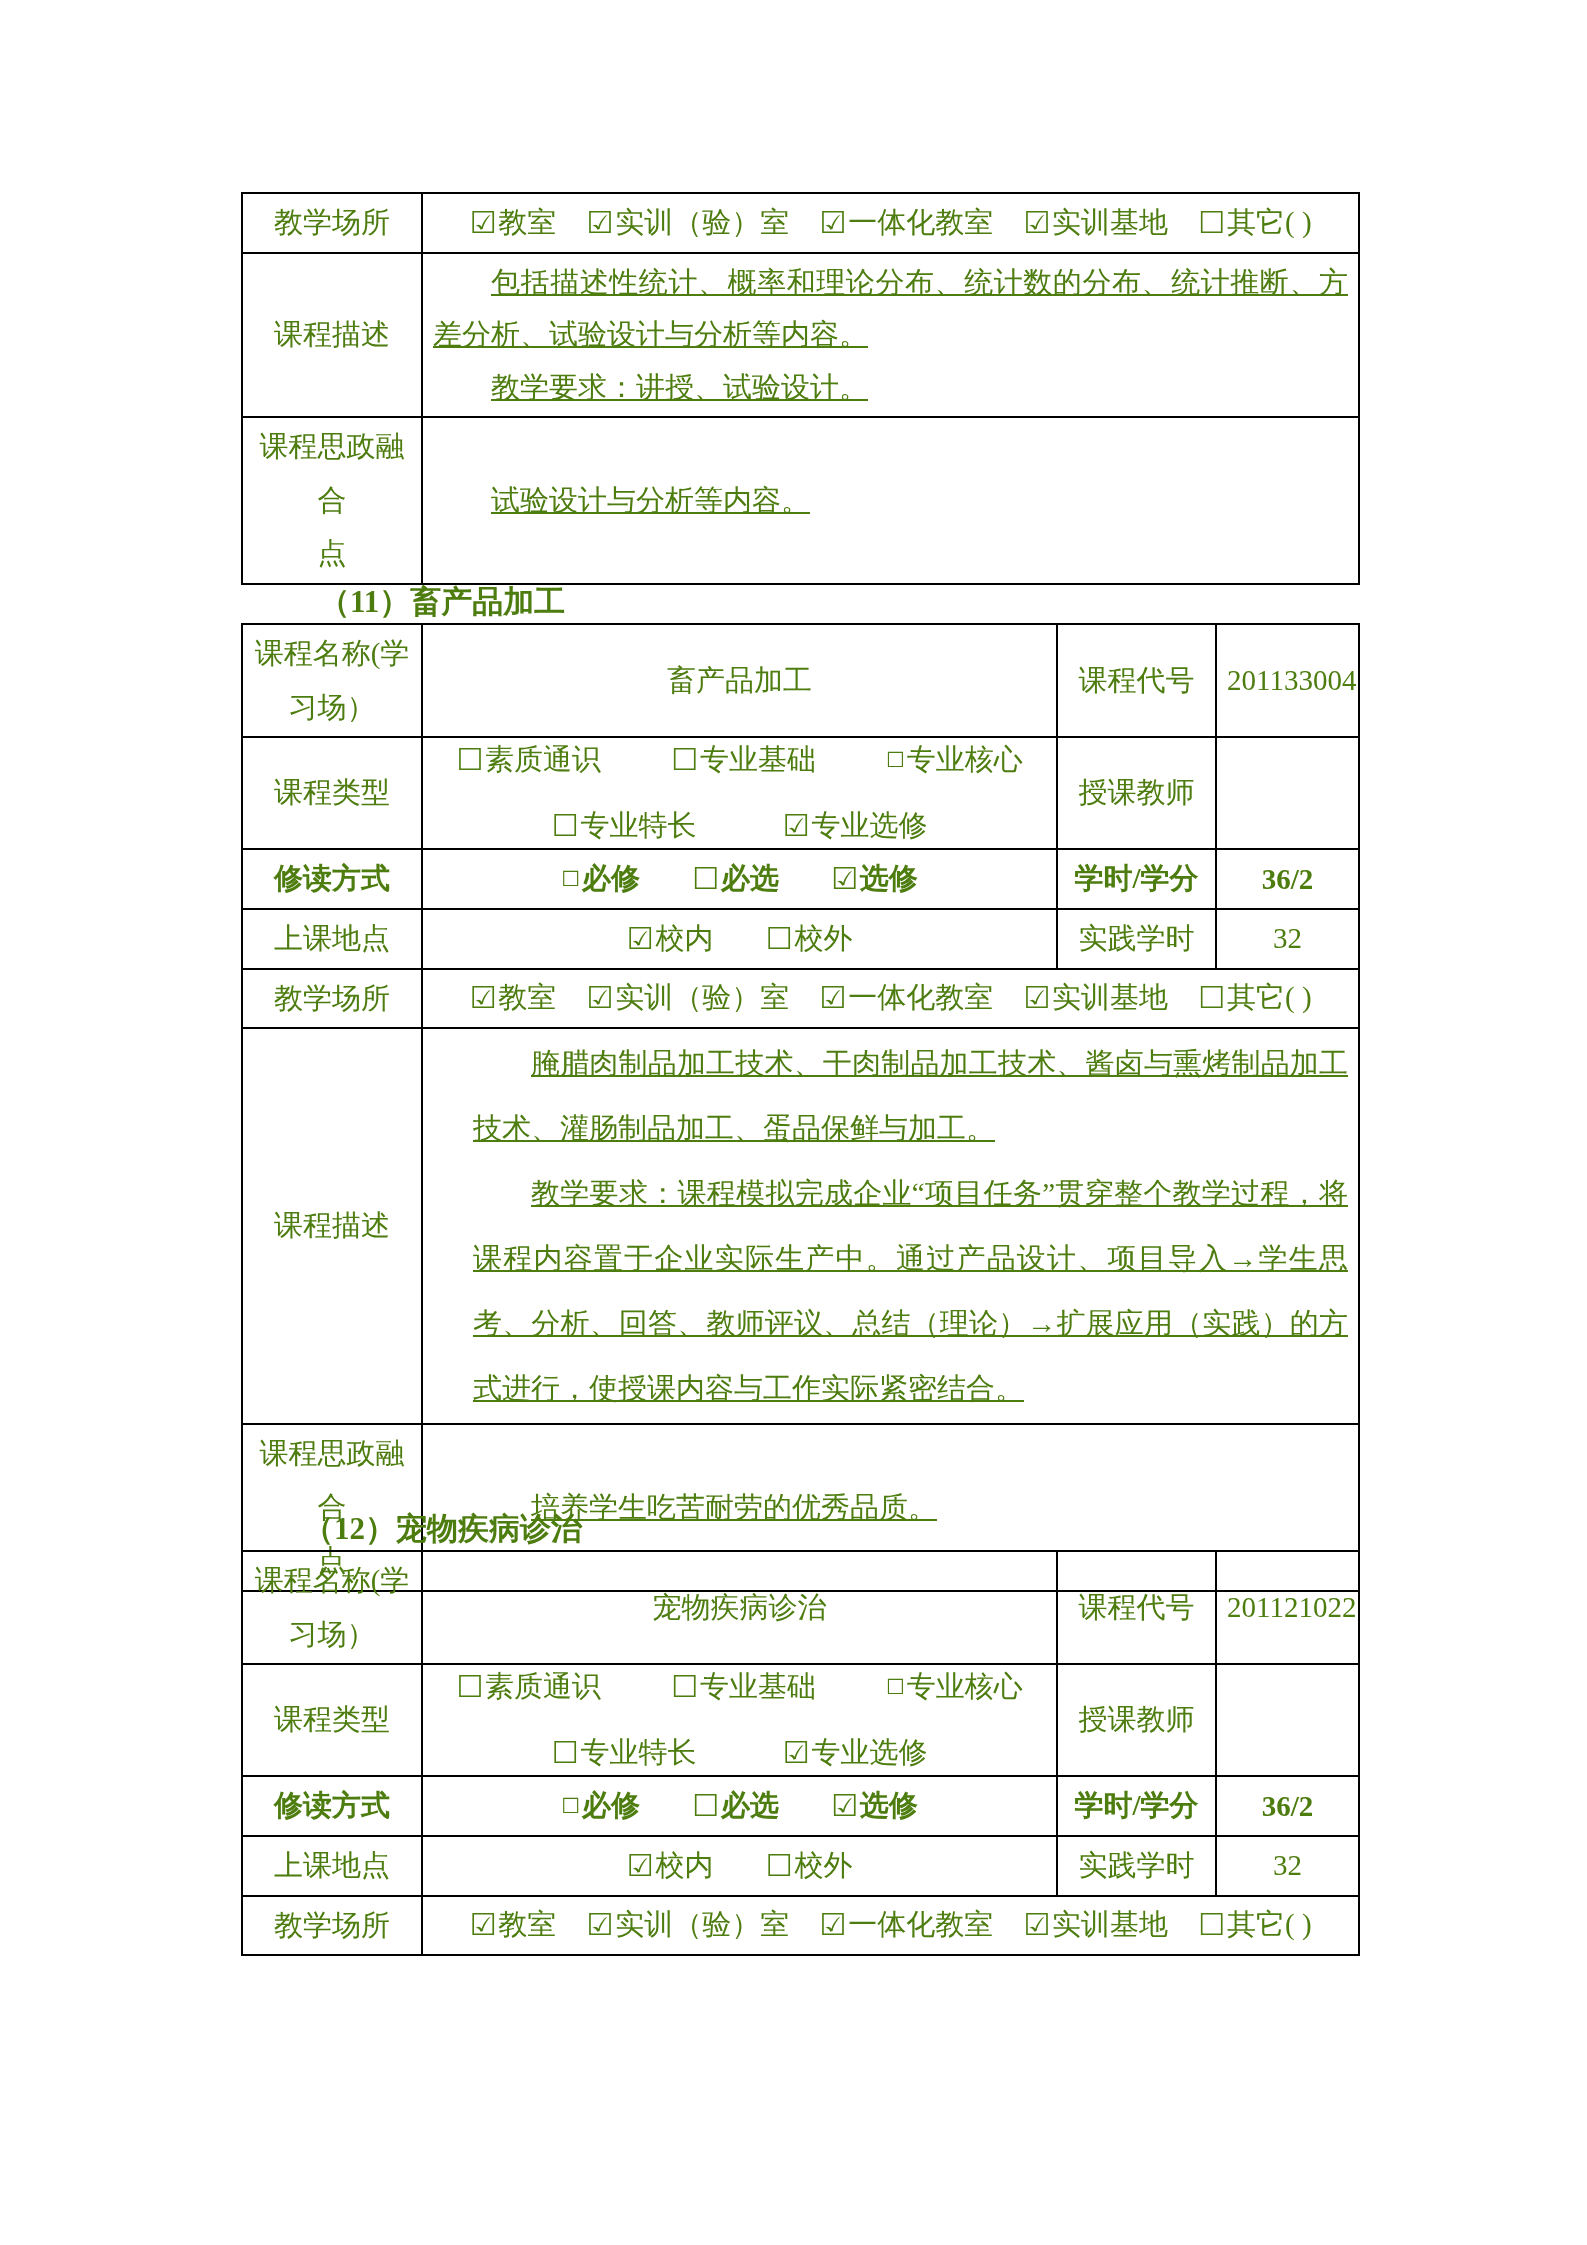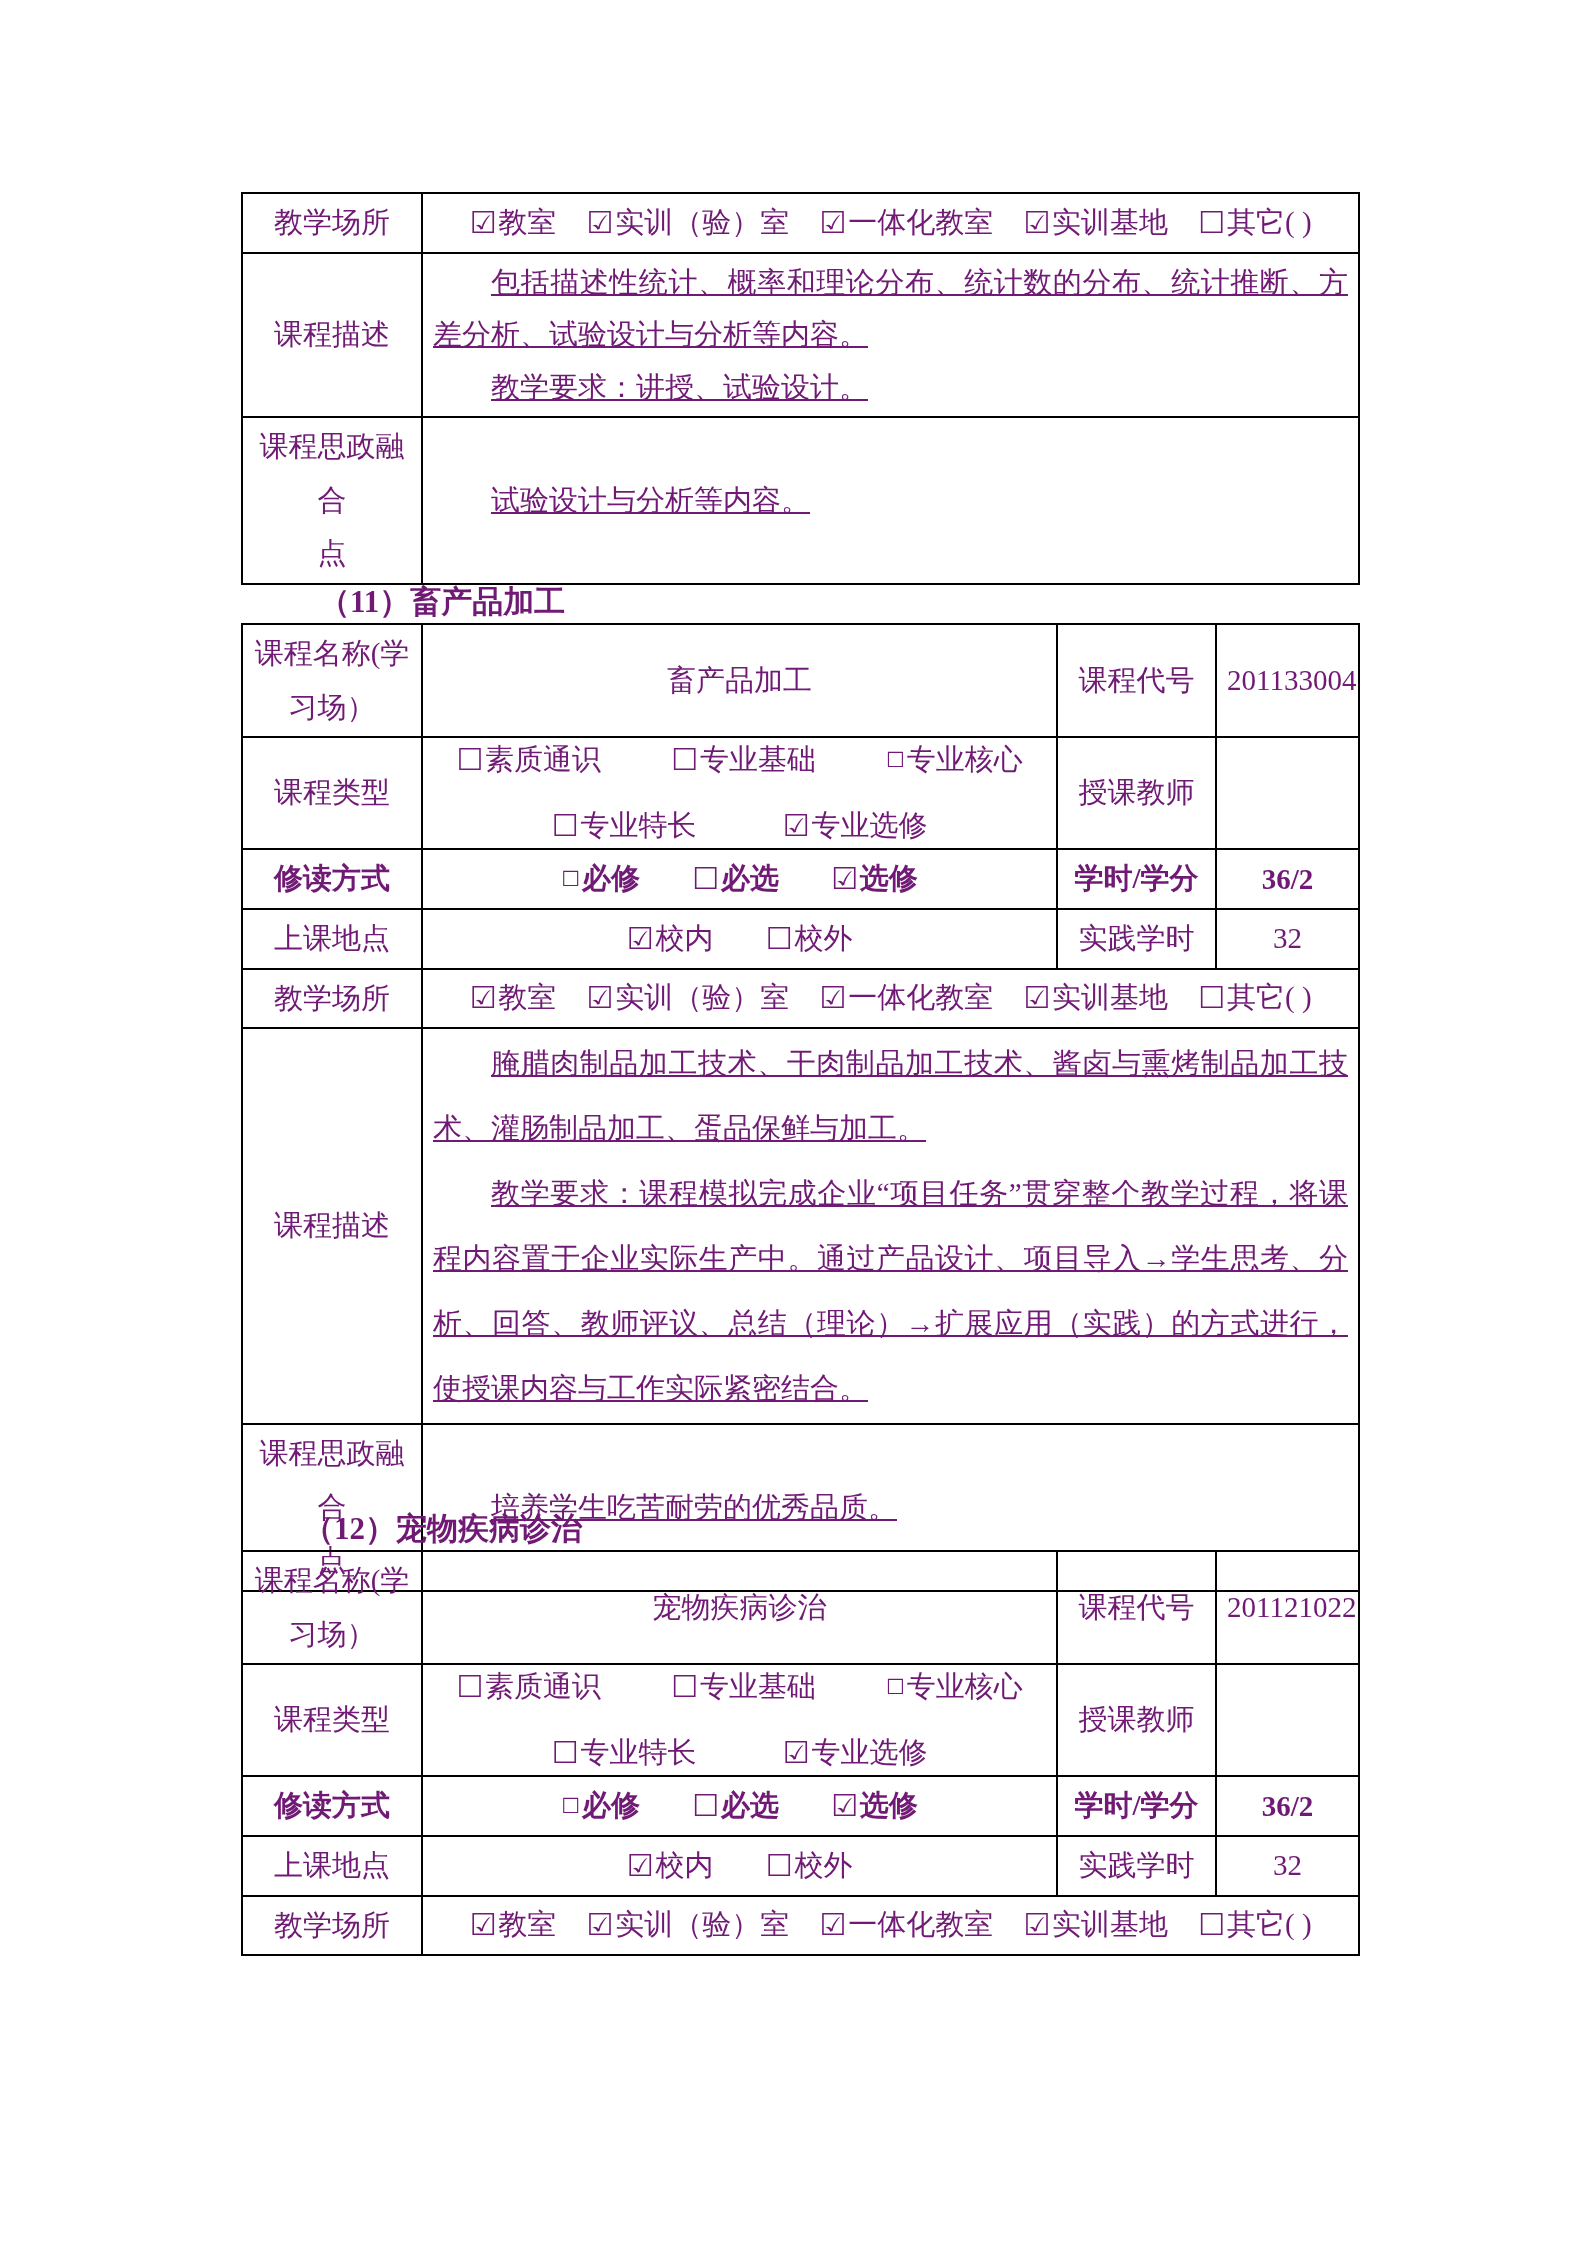--- a/index.html
+++ b/index.html
@@ -7,7 +7,7 @@
     position:relative;
     width:1587px;height:2245px;
     background:#fff;
-    color:#701a75;
+    color:#4d7c0f;
     font-family:"Liberation Serif","DejaVu Serif",serif;
     font-size:29px;
     overflow:hidden;

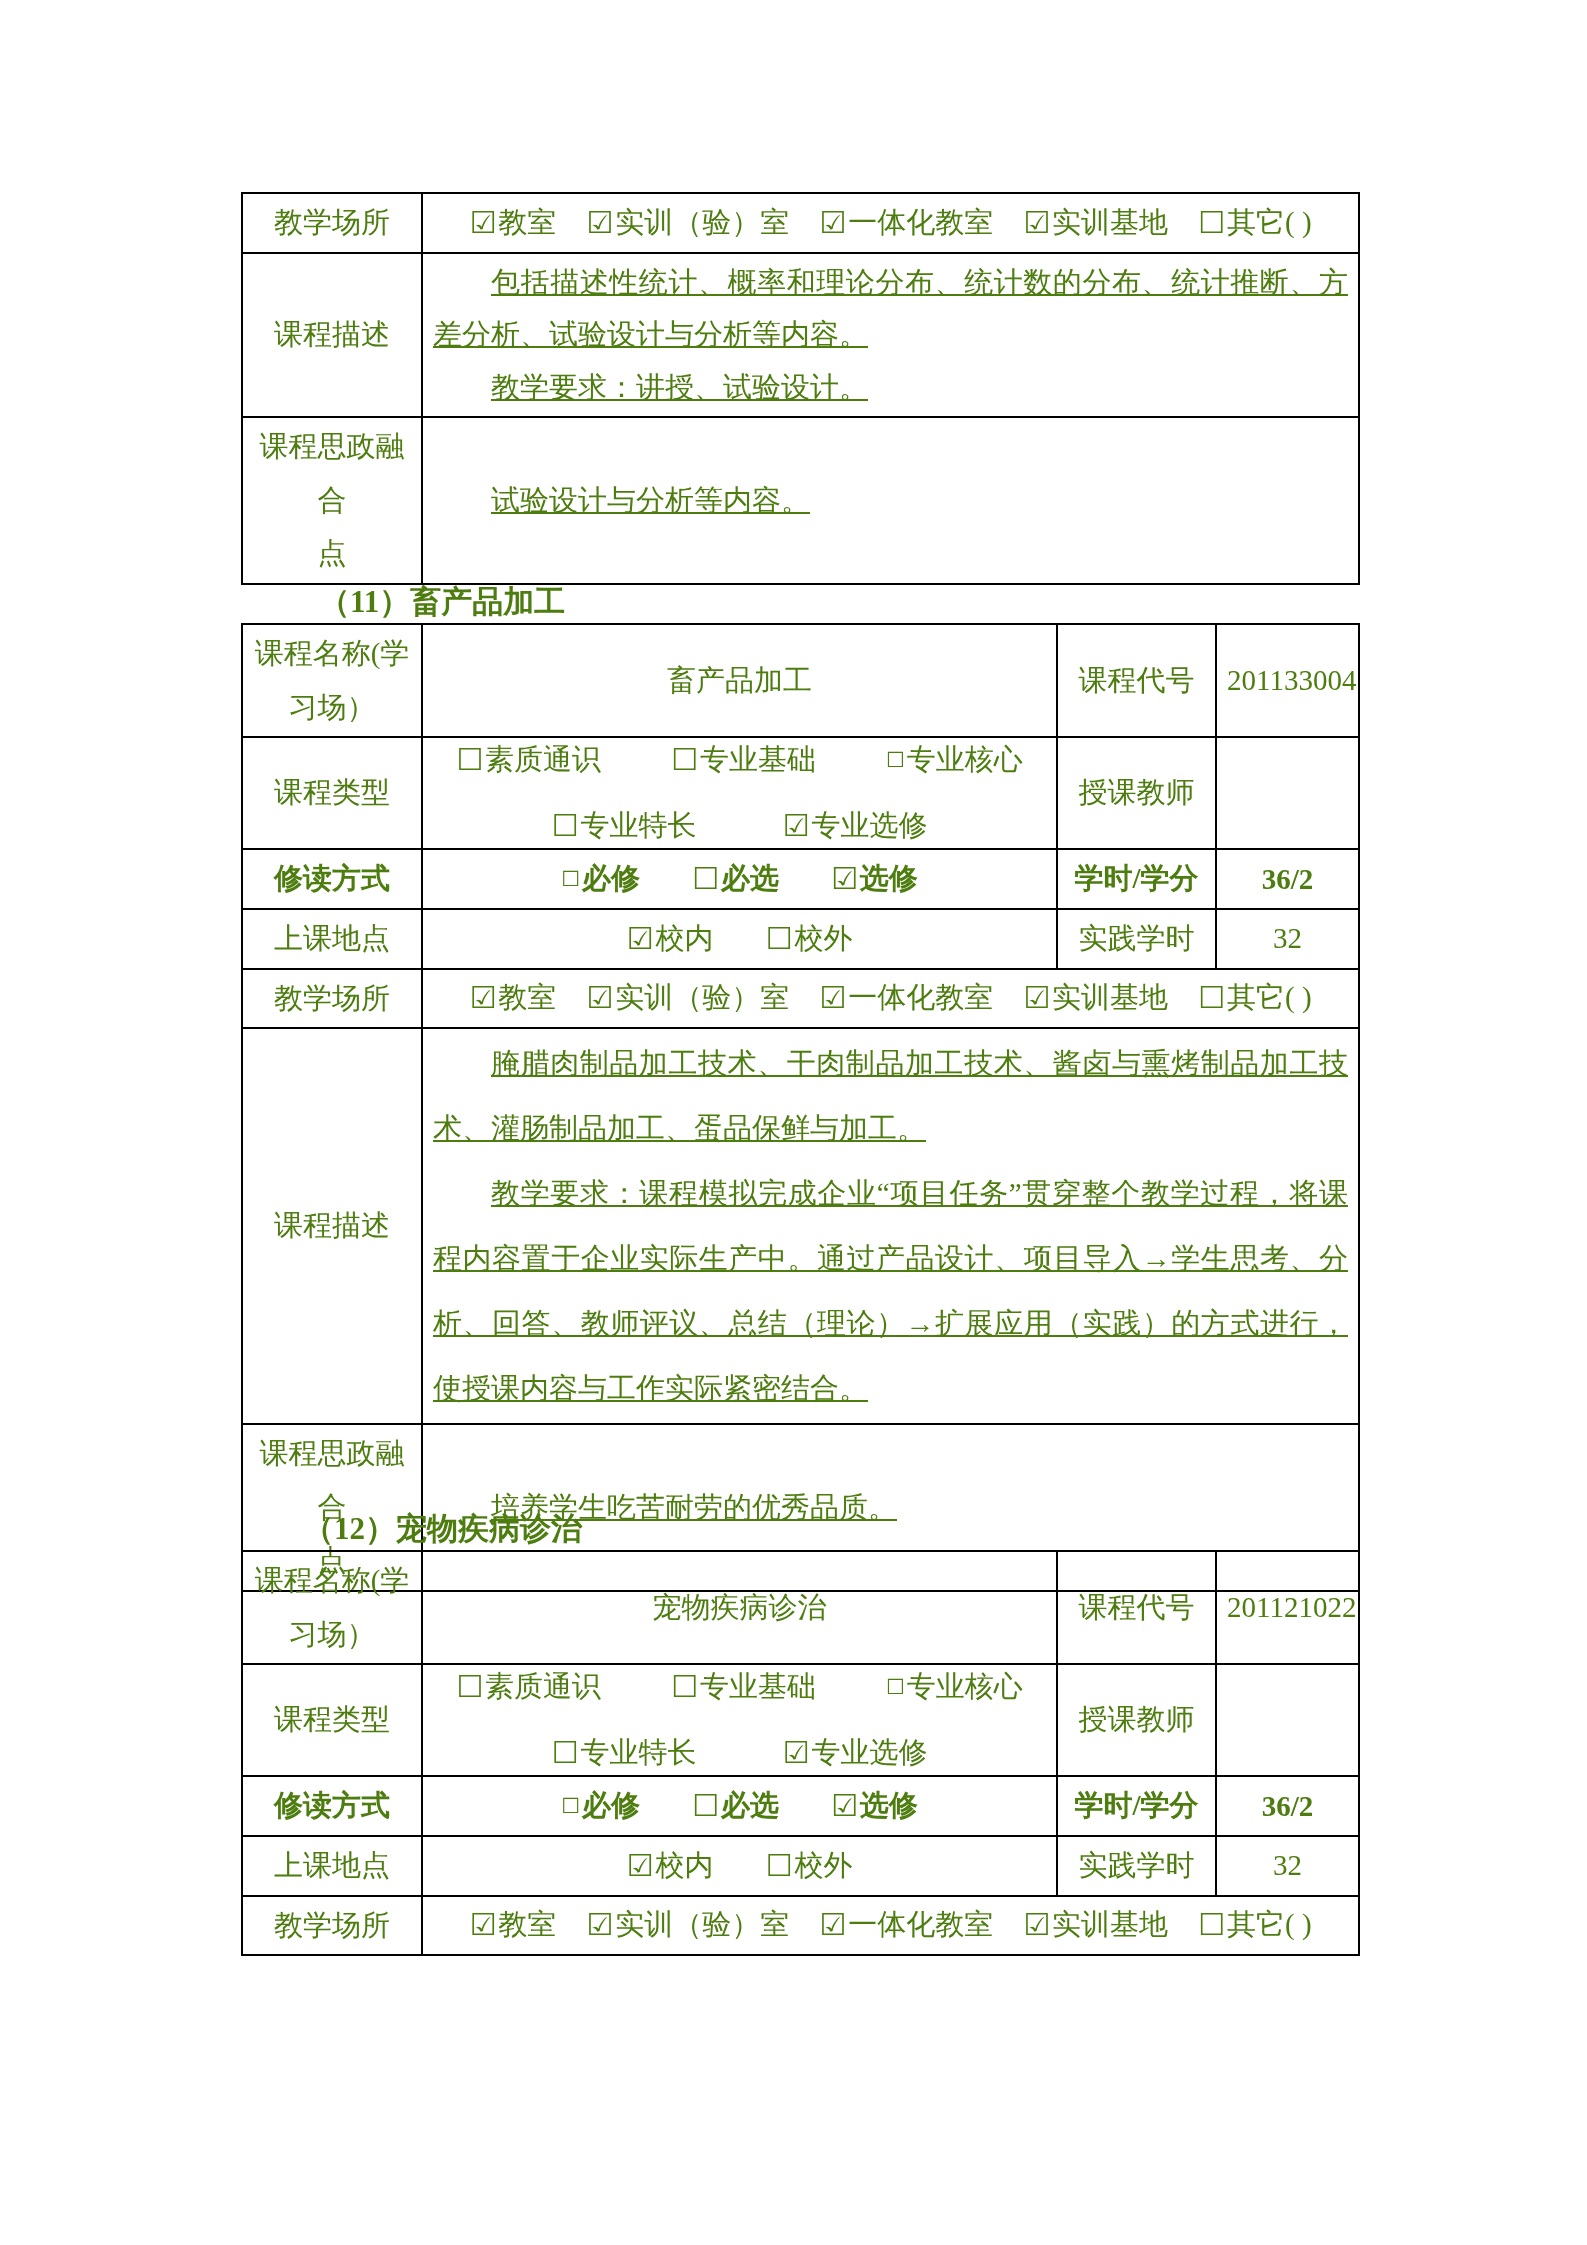--- a/index.html
+++ b/index.html
@@ -30,7 +30,7 @@
   .desc{padding:6px 16px 6px 14px;}
   .desc p{margin:0;text-indent:2em;text-align:justify;text-decoration:underline;}
   .lh18 p{line-height:1.82;}
-  .lh22 p{line-height:2.24;}
+  .lh22 p{line-height:2.24;margin-left:40px;}
   
   #t1{top:192px;}
   #t1 .r1{height:58px;}

